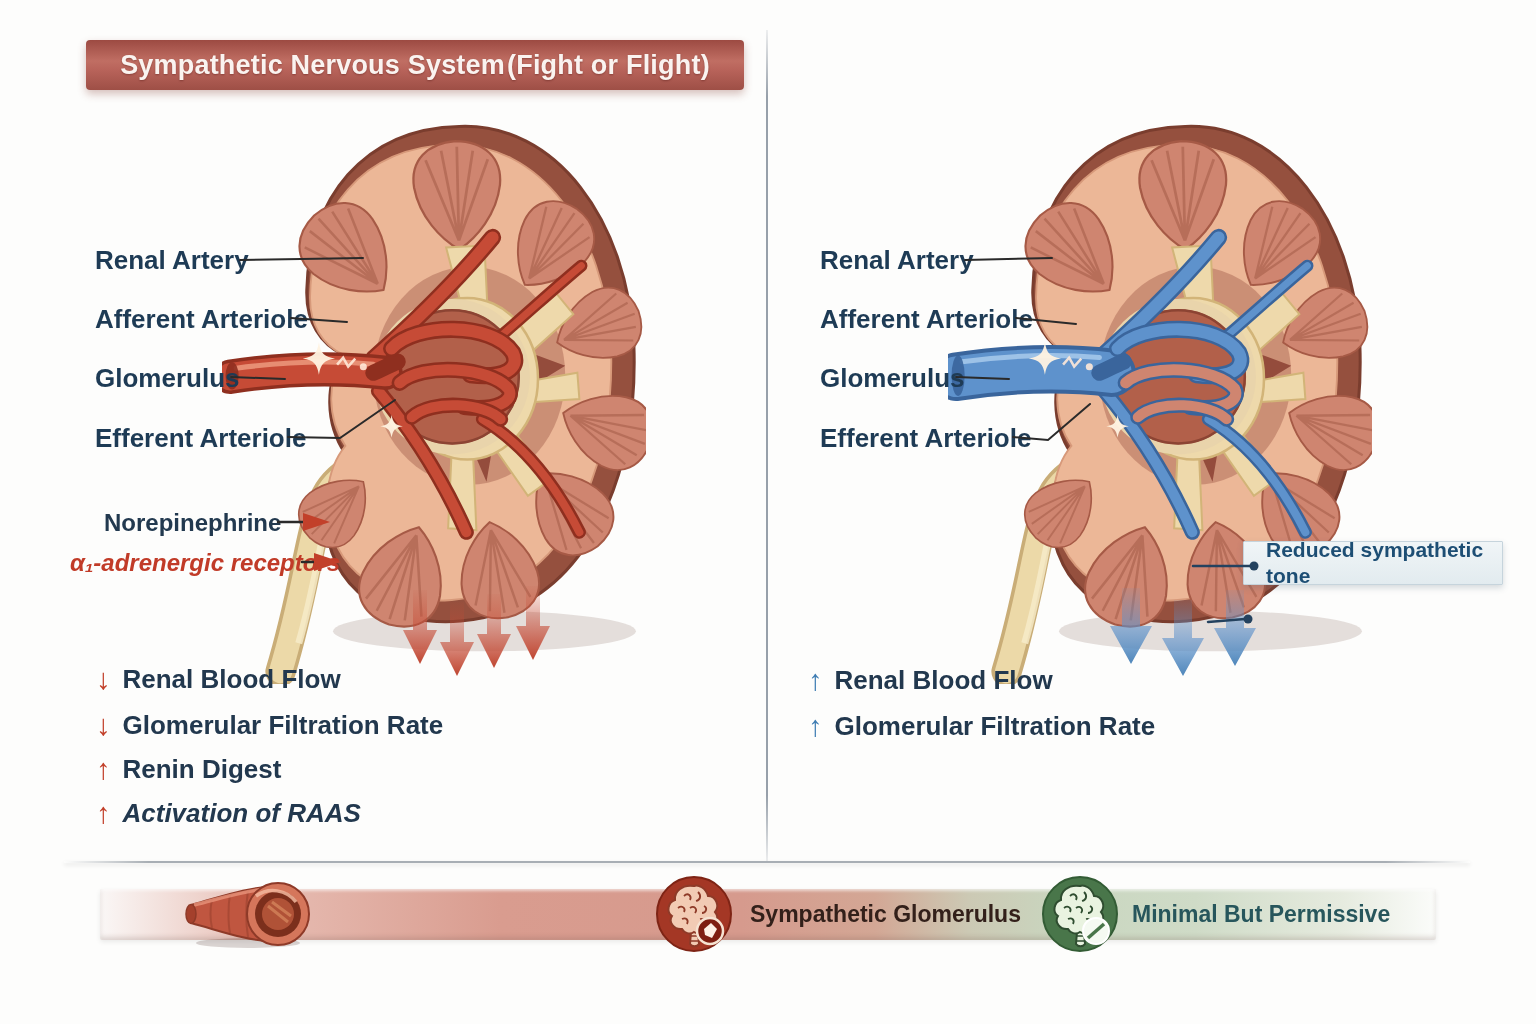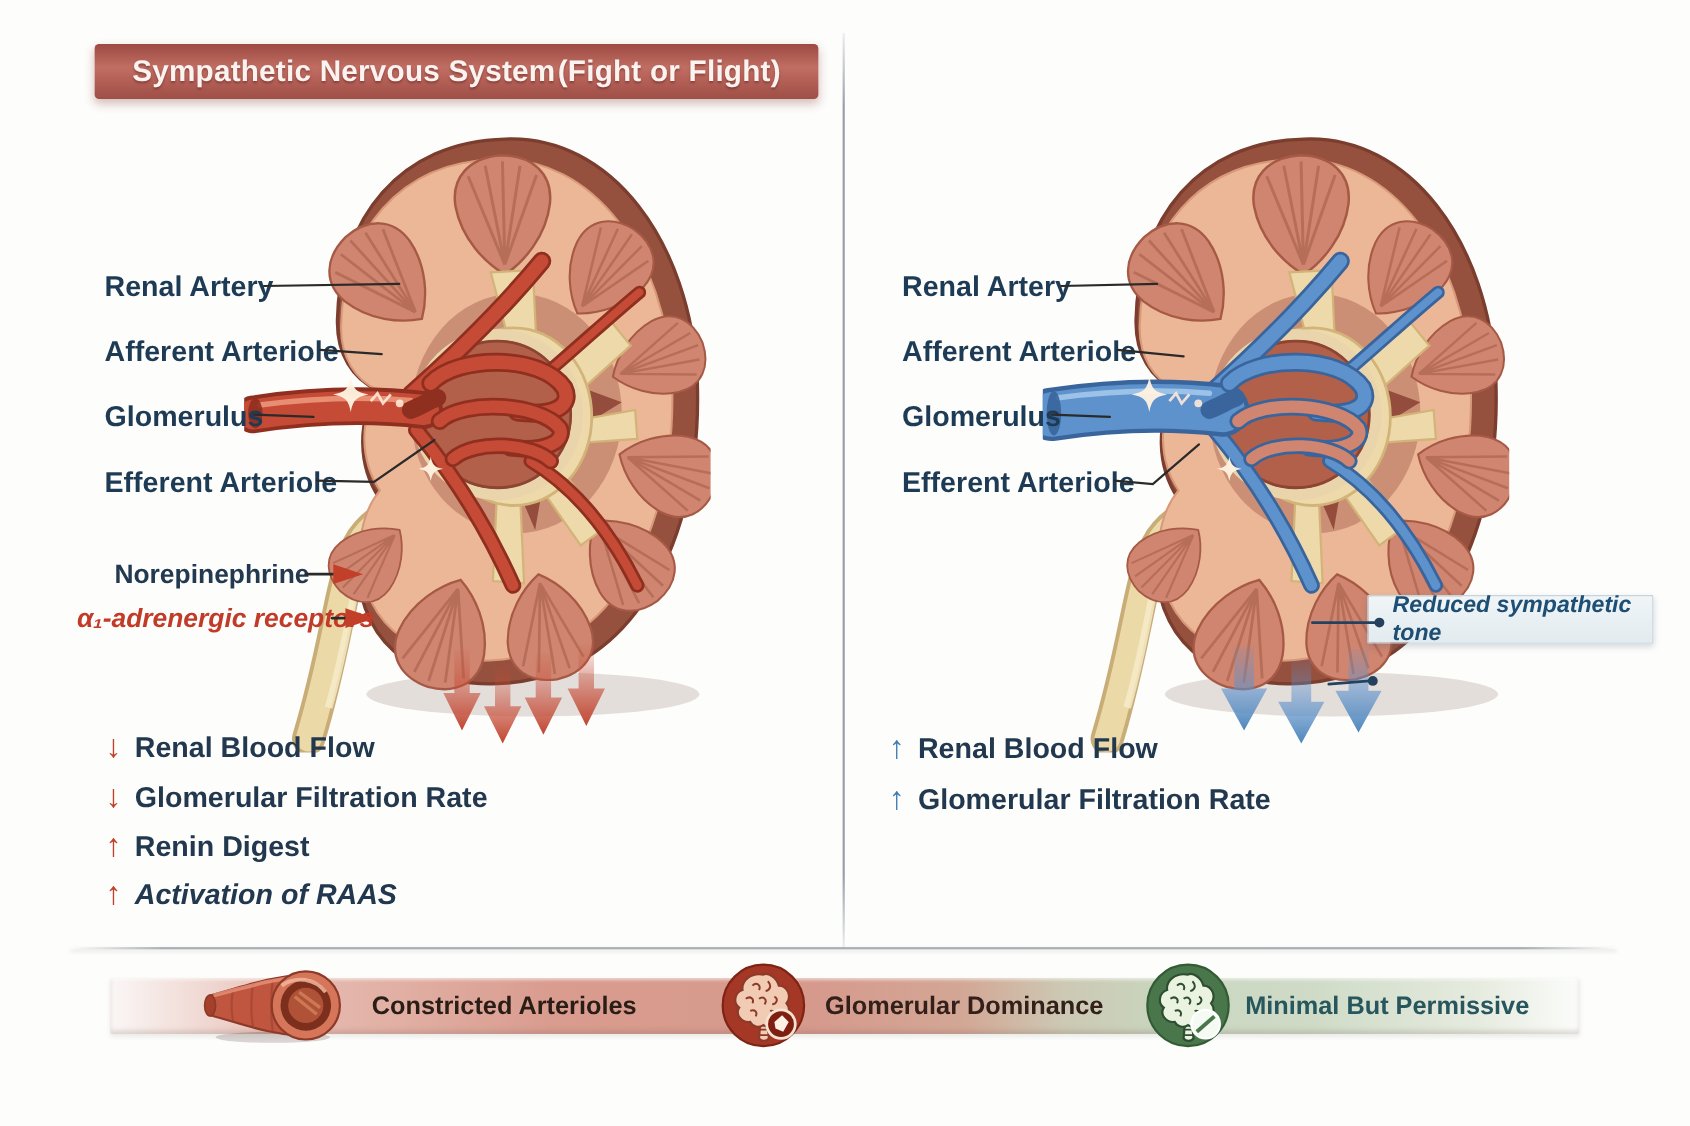--- a/index.html
+++ b/index.html
@@ -42,7 +42,7 @@
   
   .callout{position:absolute;background:linear-gradient(180deg,#f0f5f7,#e2ebef);
       border:1px solid #c6d4dc;border-radius:1px;box-shadow:0 3px 6px rgba(70,90,110,.22);
-      color:#1d4e74;font-size:21px;font-weight:700;font-style:italic;
+      color:#1d4e74;font-size:21px;font-weight:700;
       display:flex;align-items:center;padding:4px 14px 4px 22px;box-sizing:border-box;line-height:1.25;}
 
   

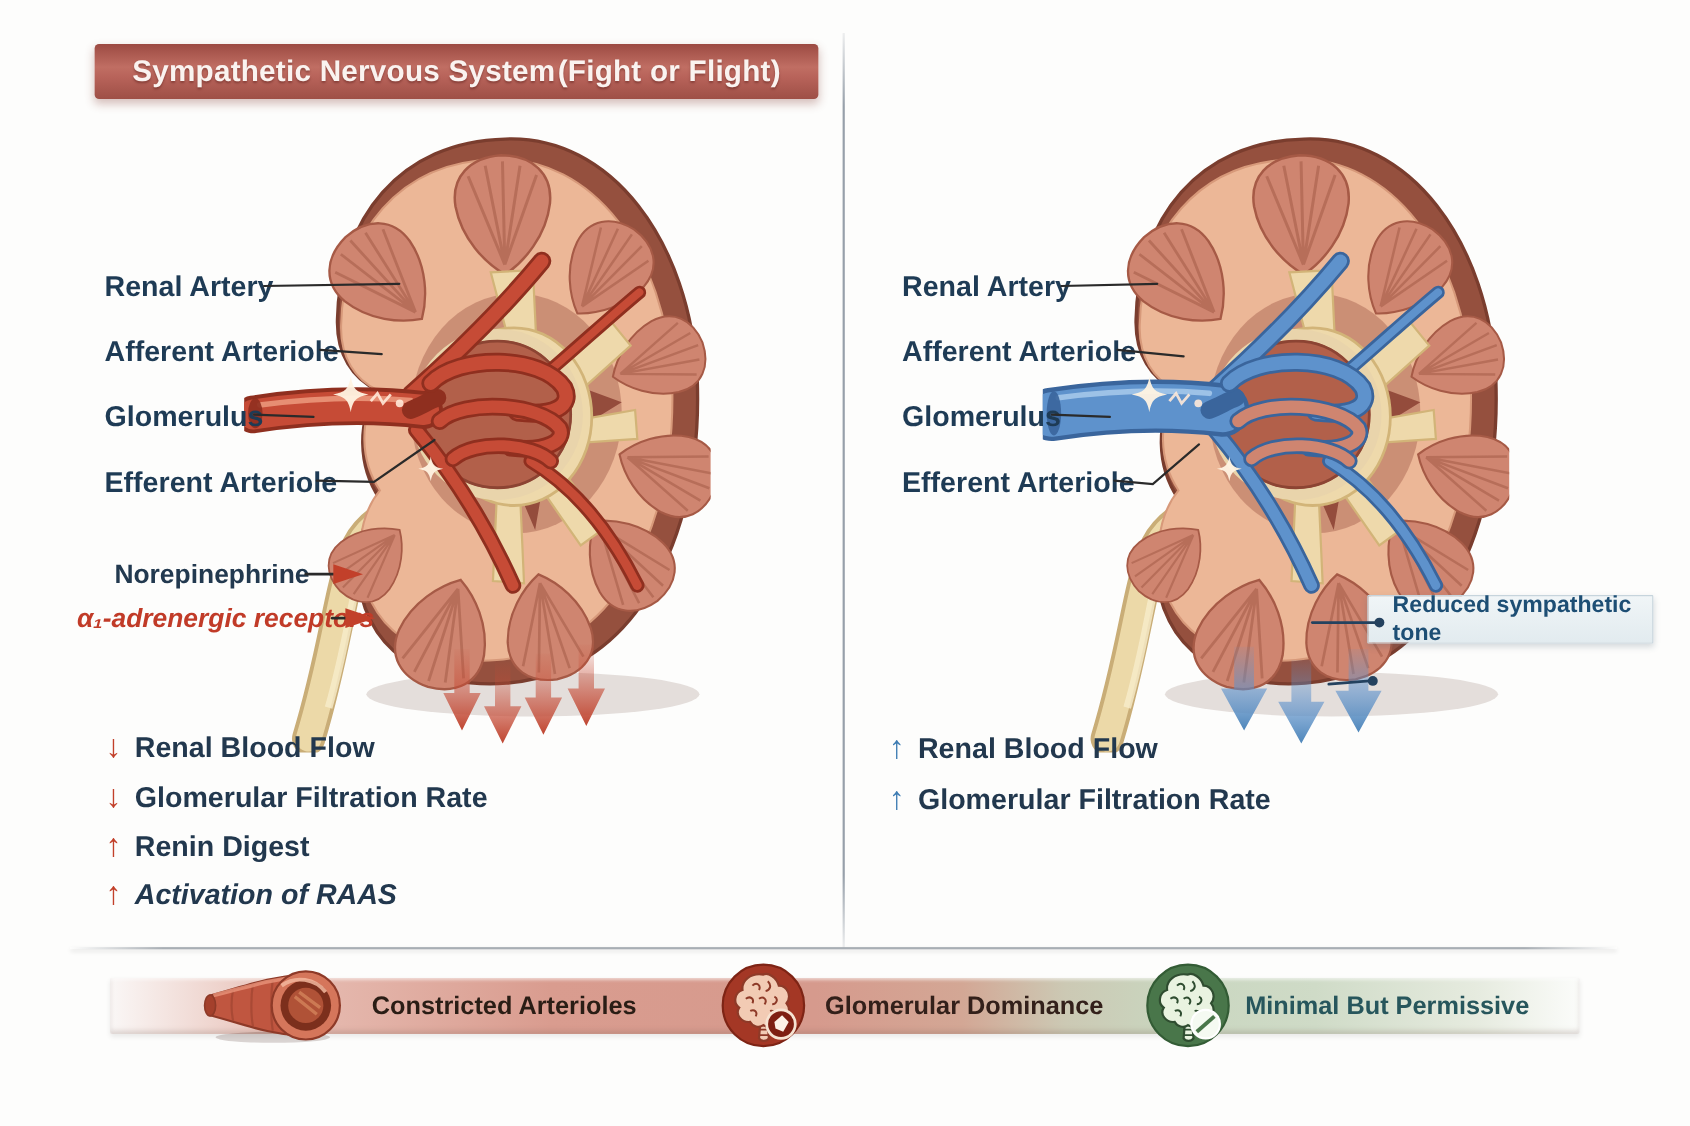--- a/index.html
+++ b/index.html
@@ -333,7 +333,6 @@
     <line x1="48" y1="64" x2="64" y2="50" stroke="#49764a" stroke-width="3.5"></line>
   </svg>
 
-  <div class="legend-label l1">Constricted Arterioles</div>
   <div class="legend-label l2">Glomerular Dominance</div>
   <div class="legend-label l3">Minimal But Permissive</div>
 

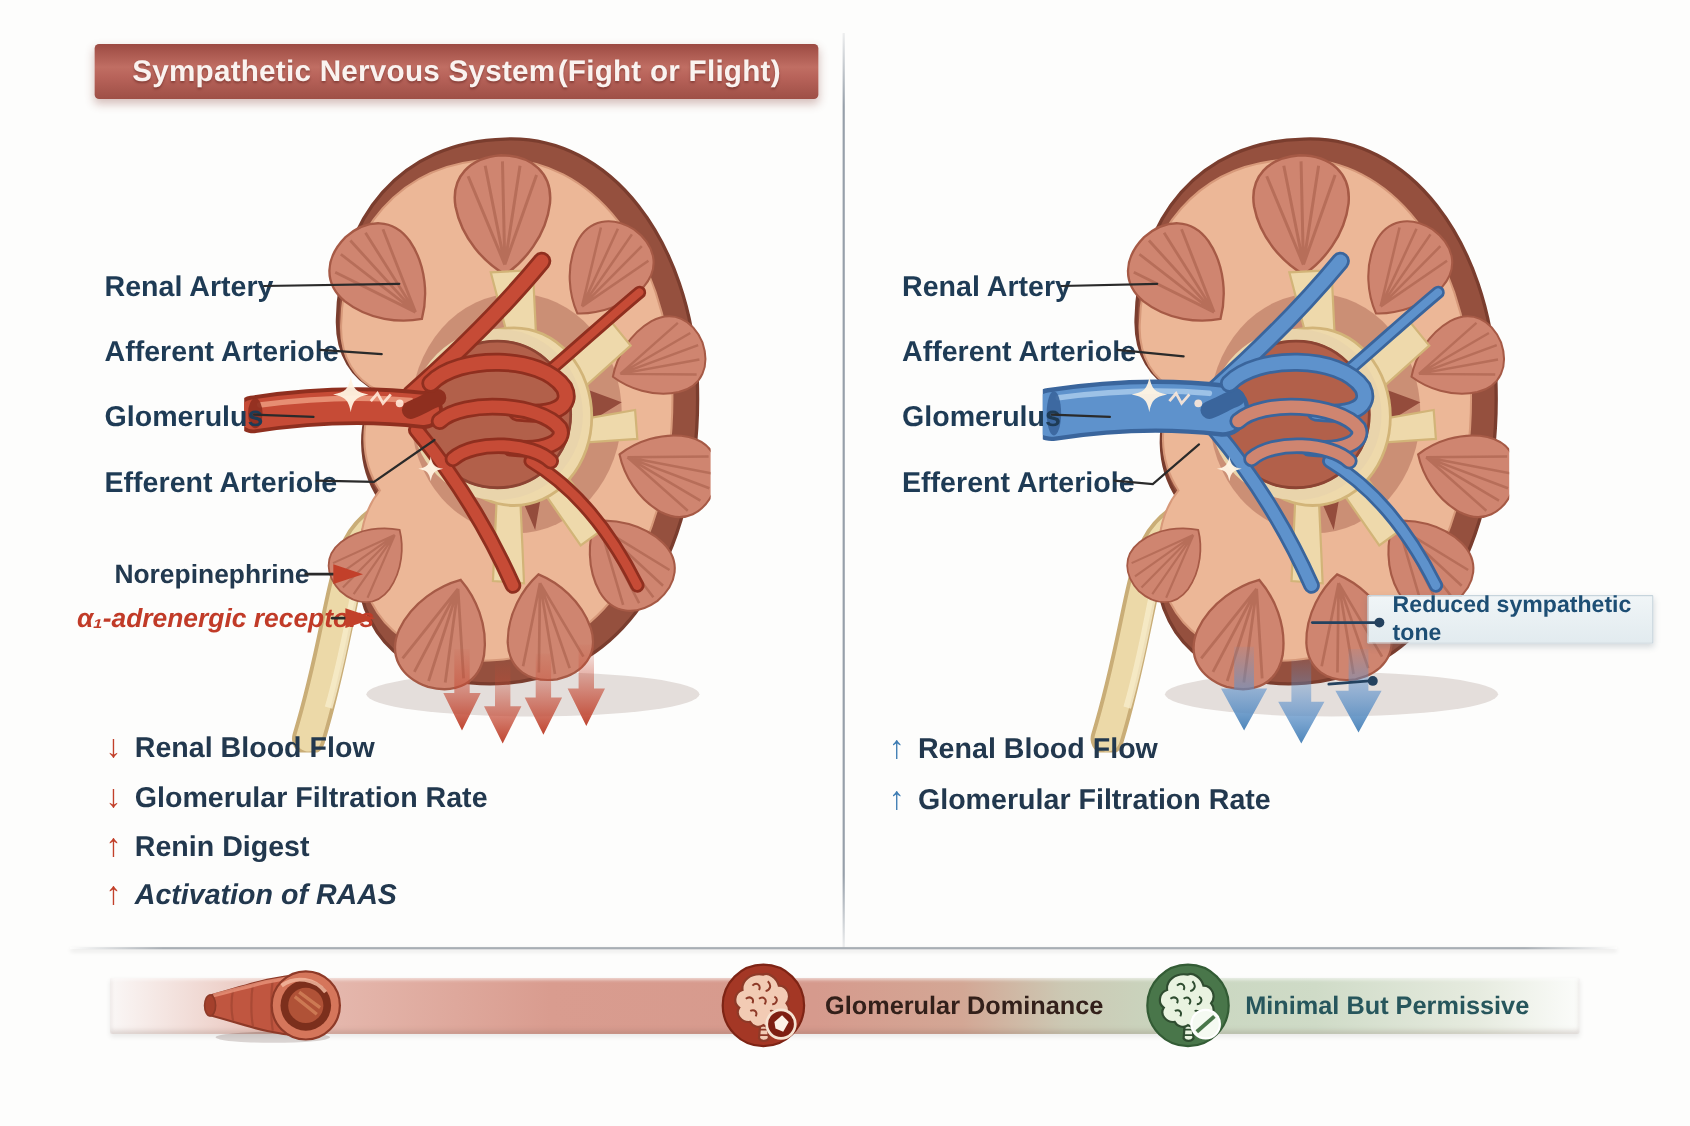--- a/index.html
+++ b/index.html
@@ -333,7 +333,7 @@
     <line x1="48" y1="64" x2="64" y2="50" stroke="#49764a" stroke-width="3.5"></line>
   </svg>
 
-  <div class="legend-label l2">Glomerular Dominance</div>
+  <div class="legend-label l2">Sympathetic Glomerulus</div>
   <div class="legend-label l3">Minimal But Permissive</div>
 
 </div>

